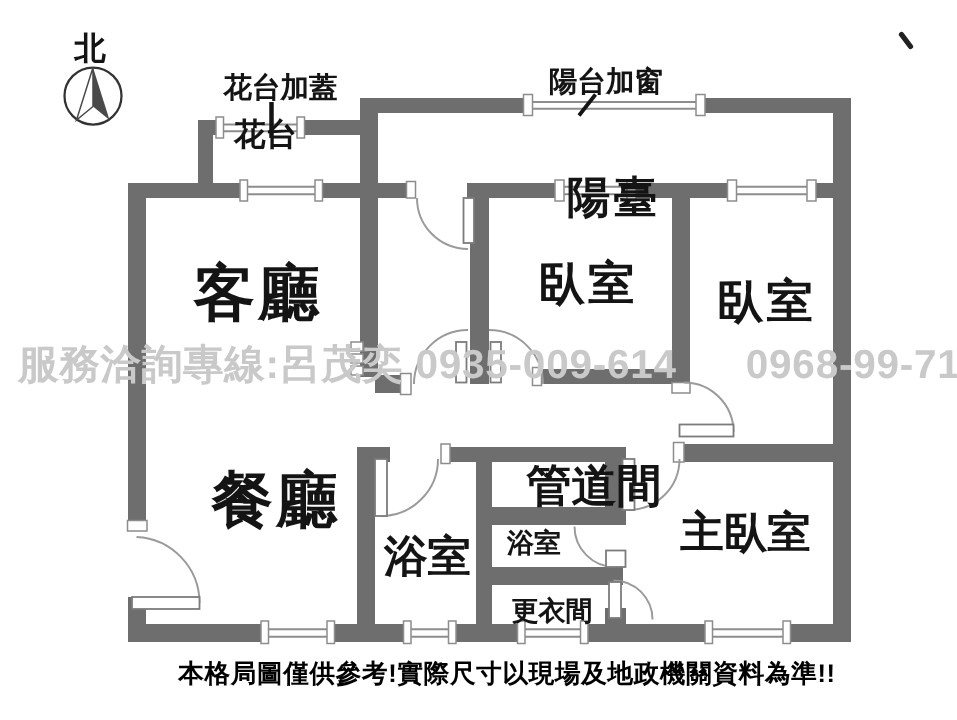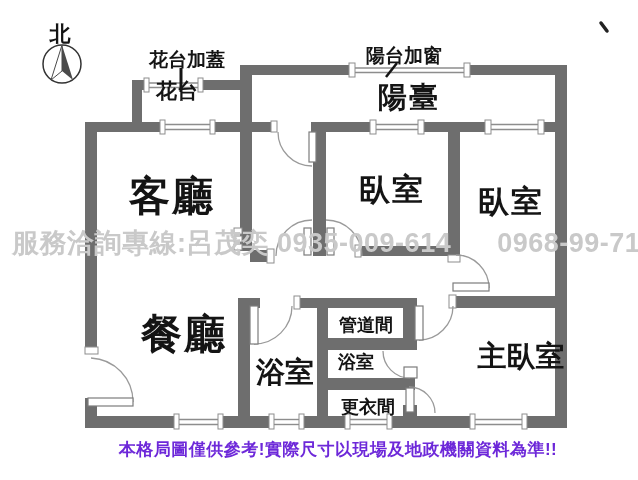--- a/index.html
+++ b/index.html
@@ -11,7 +11,7 @@
   .lbl-flower-cover{font-size:19px;}
   .lbl-flower{font-size:21px;}
   .lbl-balcony-note{font-size:19px;text-align:right;}
-  .lbl-balcony{font-size:29px;letter-spacing:2px;}
+  .lbl-balcony{font-size:29px;letter-spacing:2px;margin-top:36px;}
   .lbl-living,.lbl-dining{font-size:41px;letter-spacing:2px;}
   .lbl-bedroom{font-size:31px;letter-spacing:2px;}
   .lbl-bath-main{font-size:29px;}

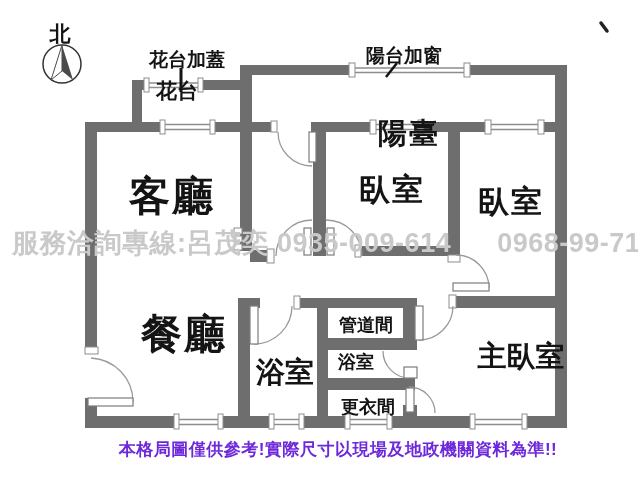--- a/index.html
+++ b/index.html
@@ -15,7 +15,7 @@
   .lbl-living,.lbl-dining{font-size:41px;letter-spacing:2px;}
   .lbl-bedroom{font-size:31px;letter-spacing:2px;}
   .lbl-bath-main{font-size:29px;}
-  .lbl-pipe{font-size:18px;}
+  .lbl-pipe{font-size:30px;margin-left:30px;}
   .lbl-bath-small{font-size:18px;}
   .lbl-dressing{font-size:18px;}
   .lbl-master{font-size:29px;}

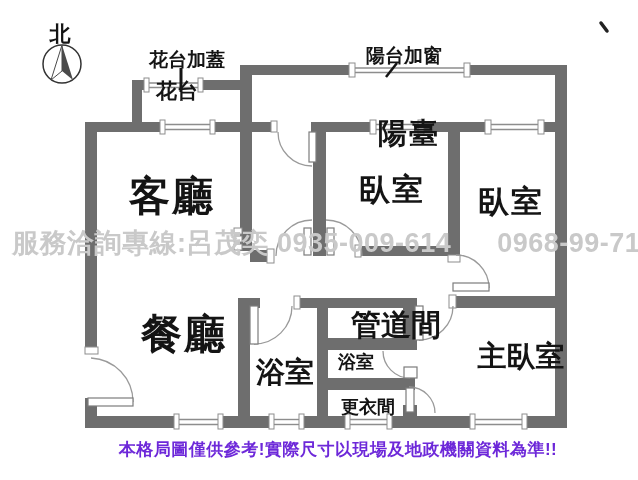--- a/index.html
+++ b/index.html
@@ -205,7 +205,7 @@
   <div class="lbl lbl-pipe" style="left:366px;top:325px;">管道間</div>
   <div class="lbl lbl-bath-small" style="left:356px;top:362px;">浴室</div>
   <div class="lbl lbl-dressing" style="left:368px;top:407px;">更衣間</div>
-  <div class="lbl lbl-master" style="left:497px;top:356px;margin-left:24px;">主臥室</div>
+  <div class="lbl lbl-master" style="left:497px;top:356px;">主臥室</div>
 
   <div id="watermark">
     <span>服務洽詢專線:呂茂奕</span>

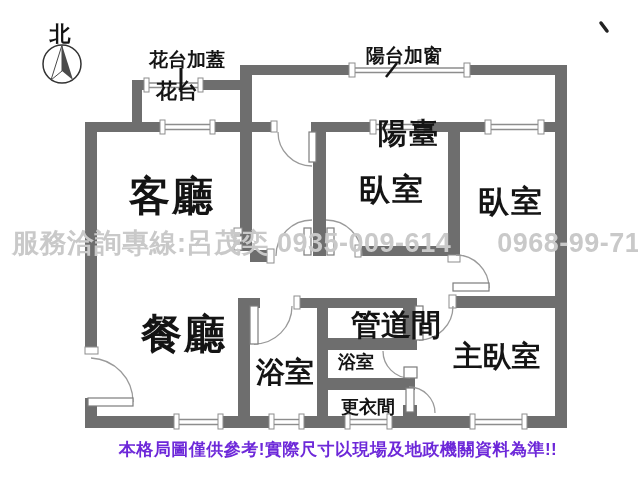--- a/index.html
+++ b/index.html
@@ -24,7 +24,7 @@
              color:#c9c9c9;white-space:nowrap;letter-spacing:0.5px;z-index:3;}
   #watermark .wm-gap{display:inline-block;width:30px;}
   #disclaimer{position:absolute;left:338px;top:449px;transform:translate(-50%,-50%);
-              font-size:17px;font-weight:bold;color:#6d28d9;white-space:nowrap;letter-spacing:0.5px;}
+              font-size:17px;font-weight:bold;color:#000000;white-space:nowrap;letter-spacing:0.5px;}
 </style>
 </head>
 <body>

